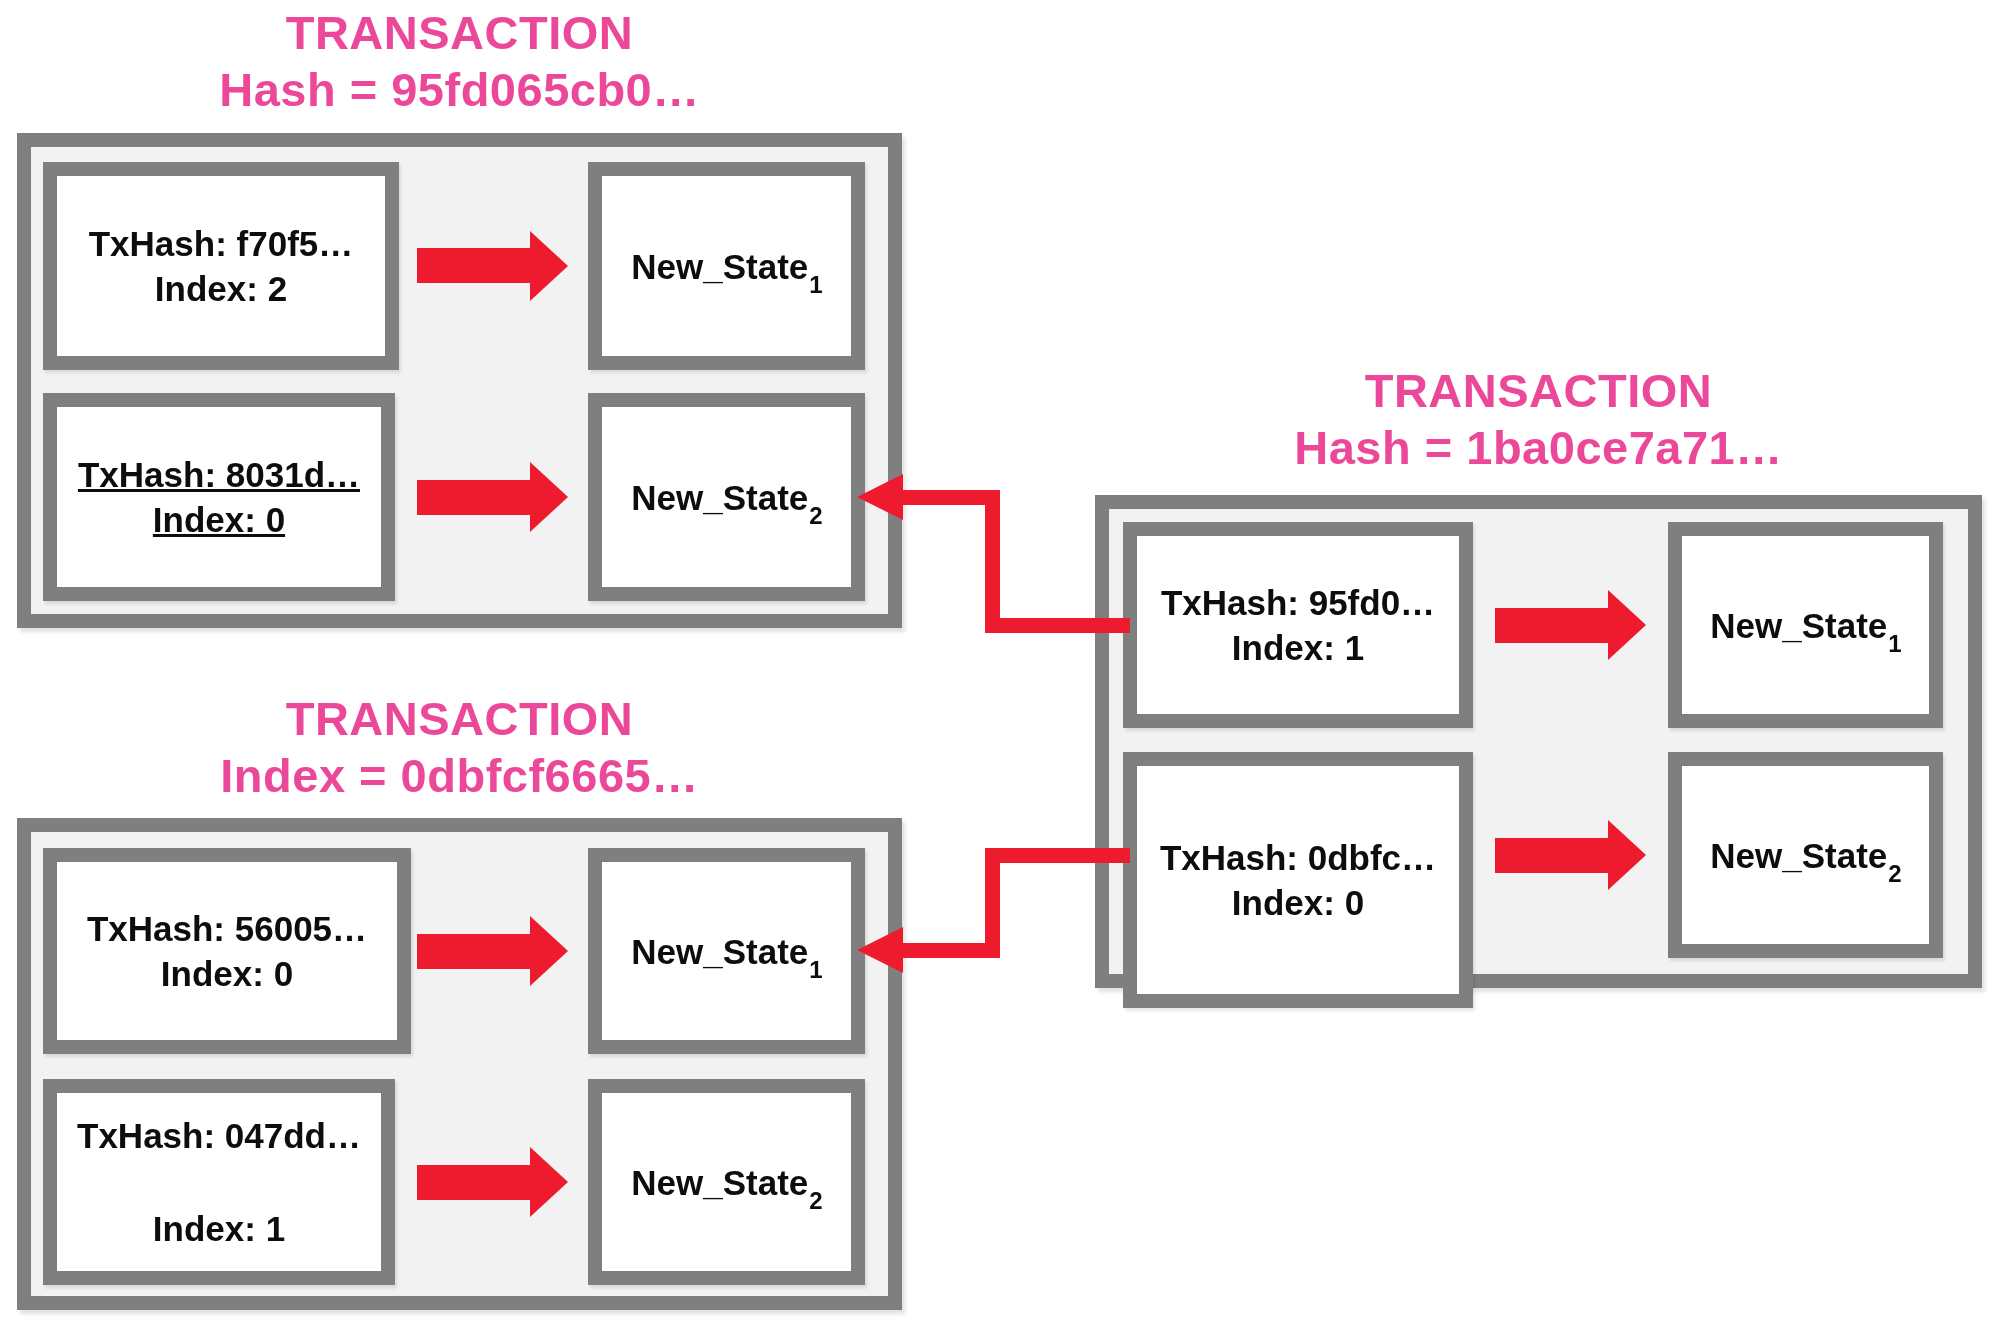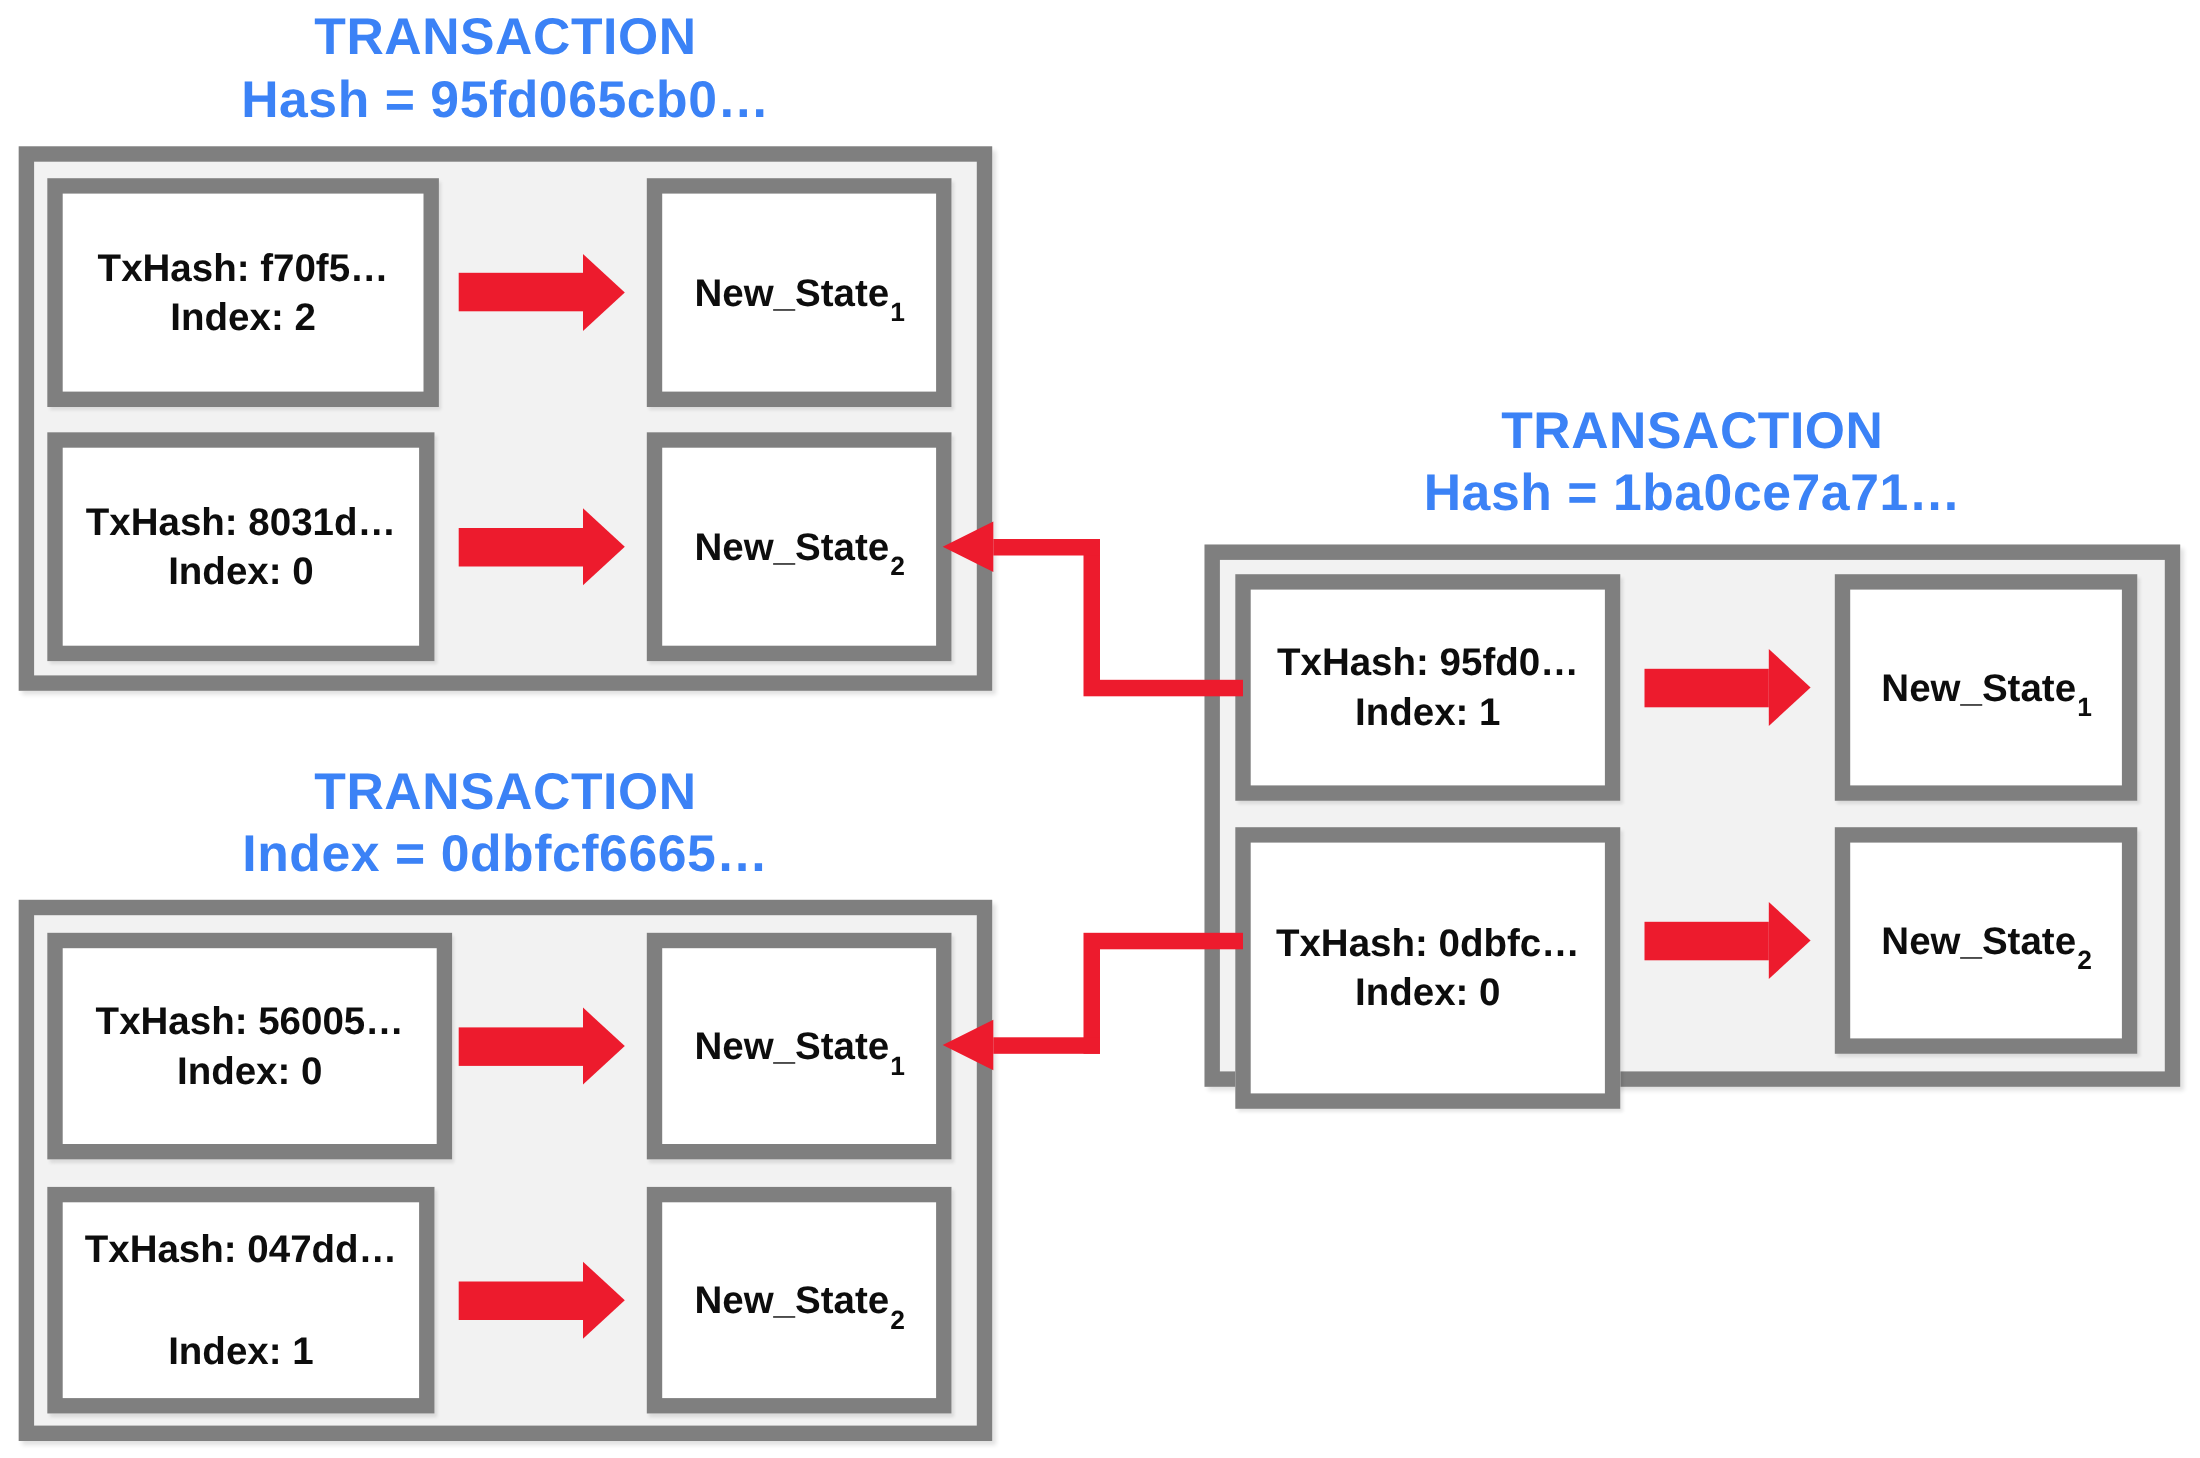--- a/index.html
+++ b/index.html
@@ -21,7 +21,7 @@
     font-size: 47px;
     line-height: 57px;
     letter-spacing: 0.5px;
-    color: #3b82f6;
+    color: #ec4899;
     white-space: nowrap;
   }
 

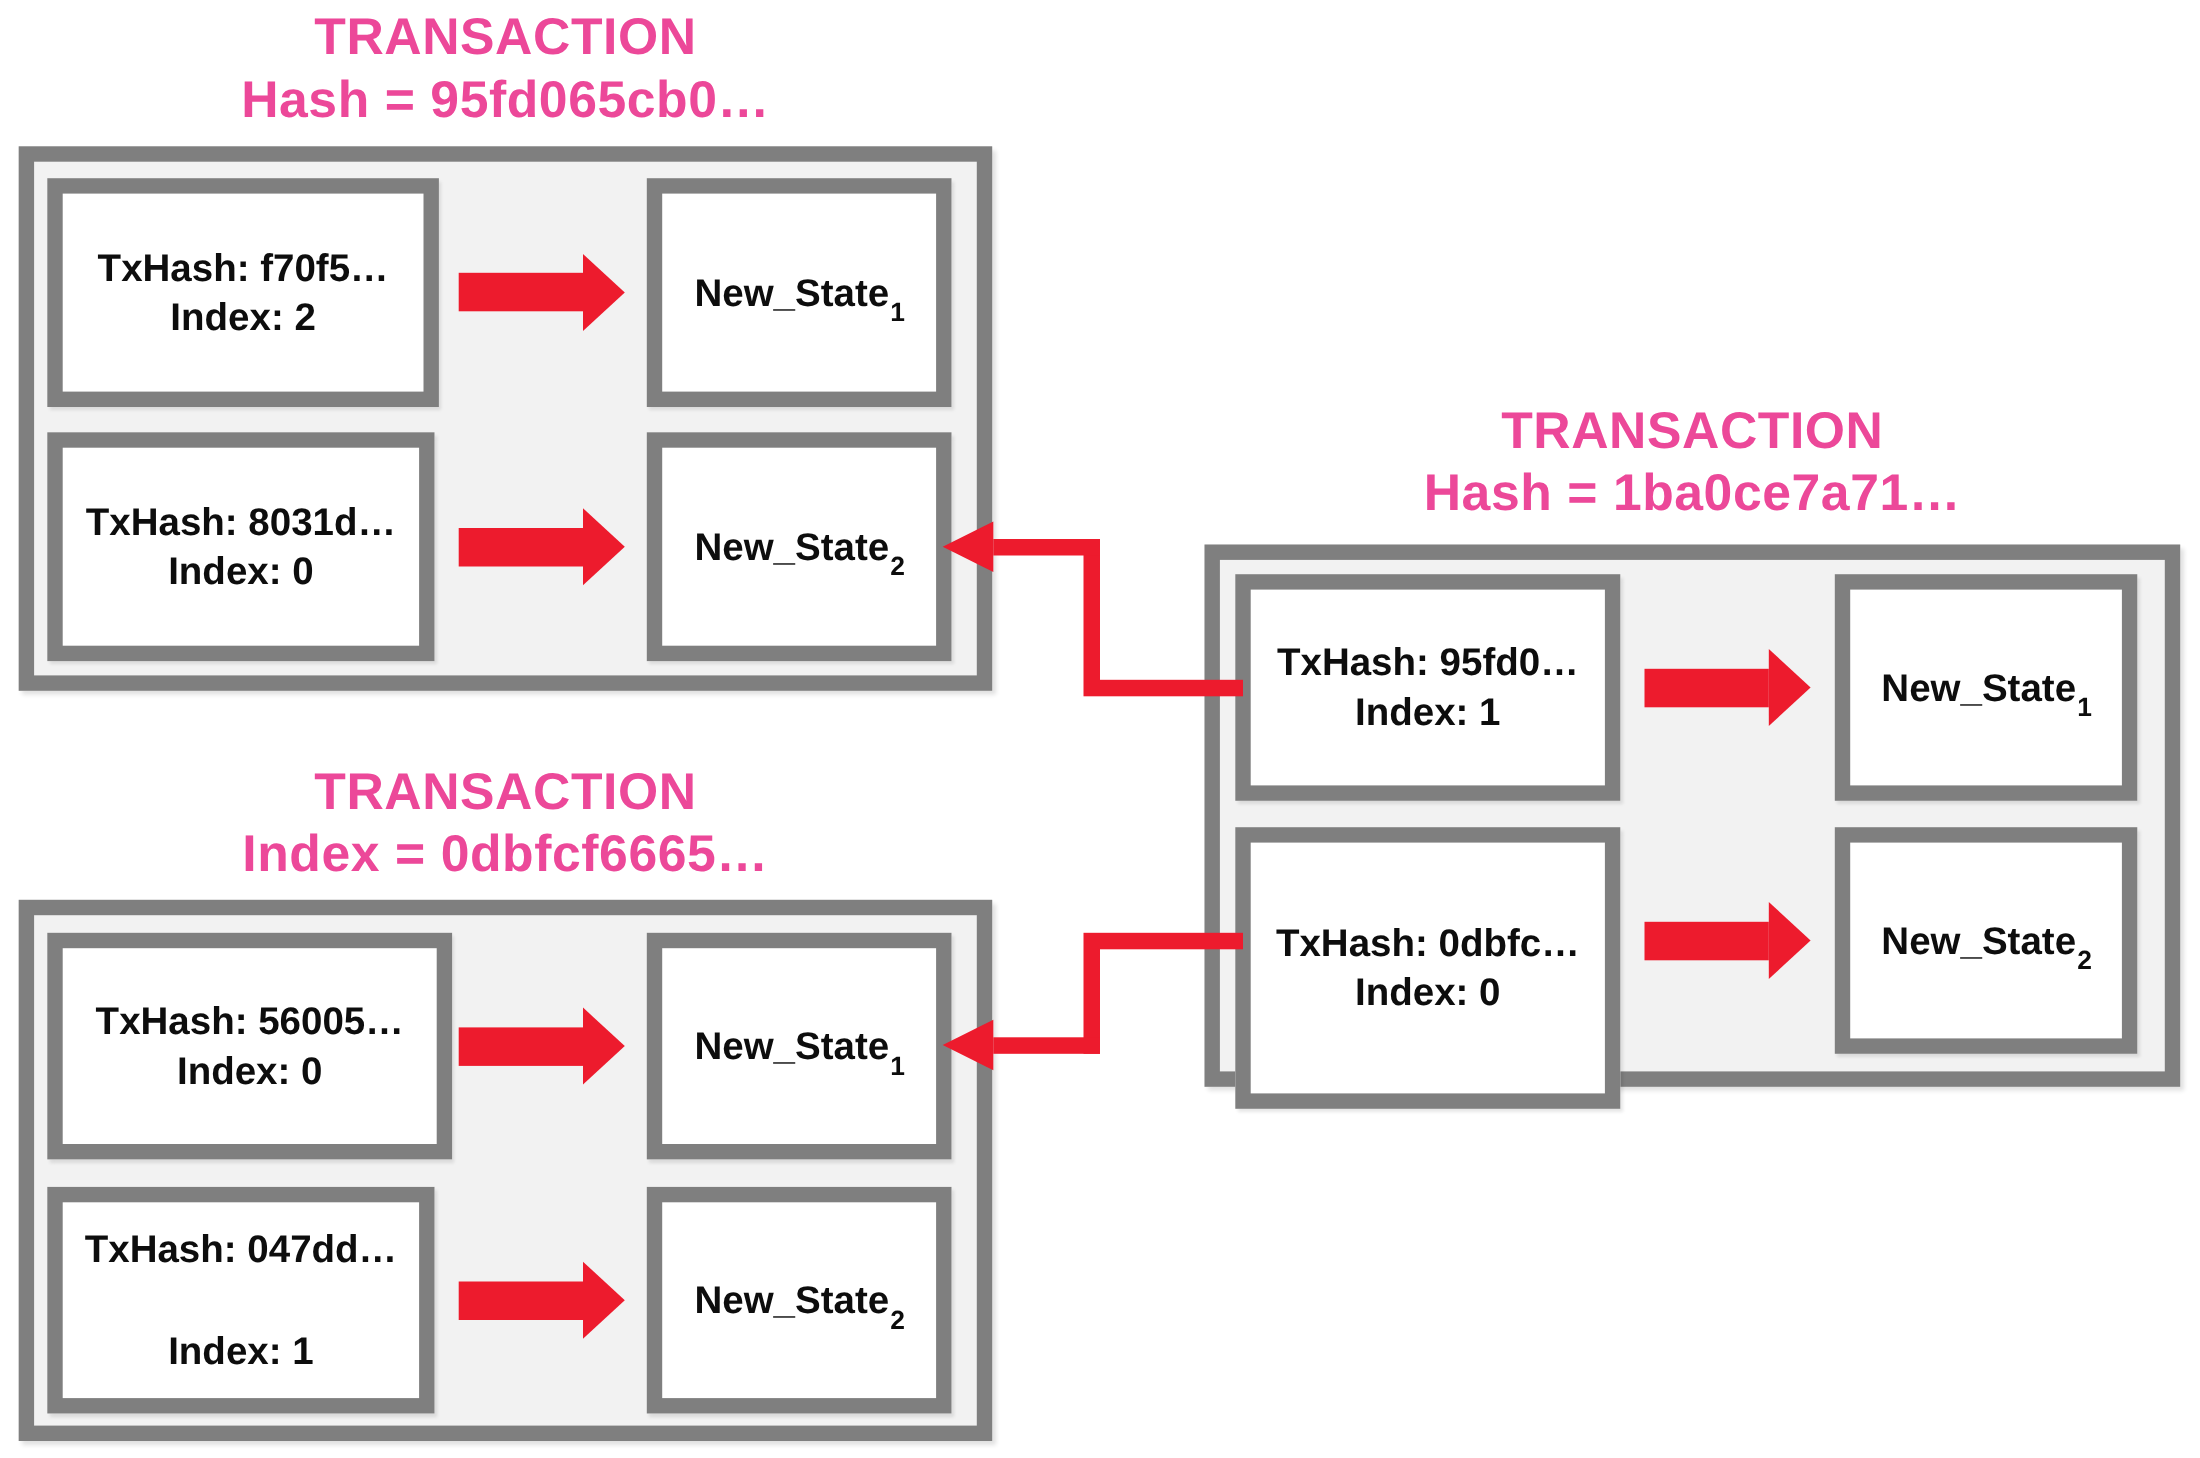--- a/index.html
+++ b/index.html
@@ -105,7 +105,7 @@
   <div class="cell" style="left:588px; top:162px; width:277px; height:208px;">
     <div class="line"><span>New_State</span><sub>1</sub></div>
   </div>
-  <div class="cell" style="left:43px; top:393px; width:352px; height:208px;">
+  <div class="cell" style="left:43px; top:393px; width:352px; height:208px;text-decoration:underline;">
     <div class="line">TxHash: 8031d…</div>
     <div class="line">Index: 0</div>
   </div>

